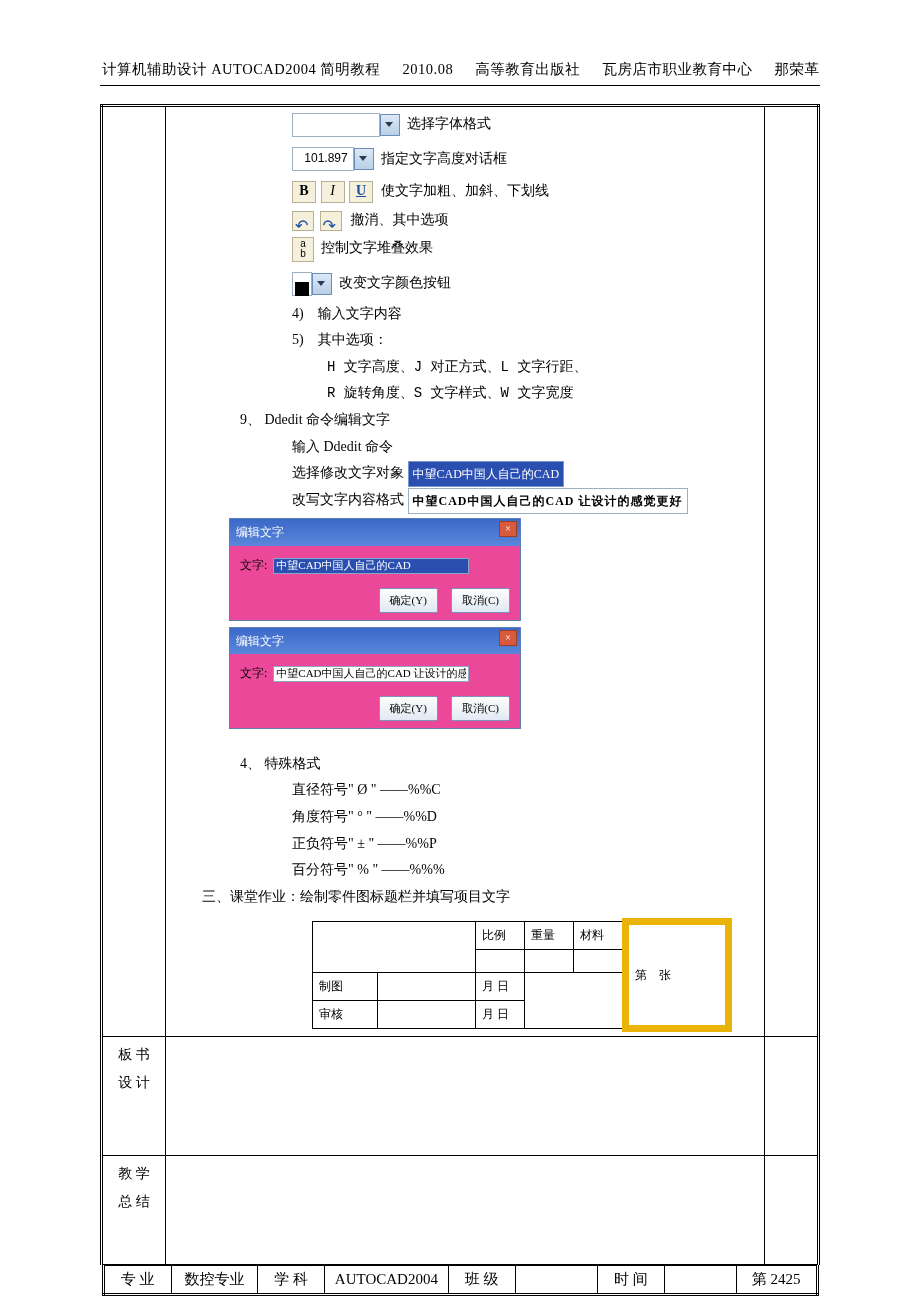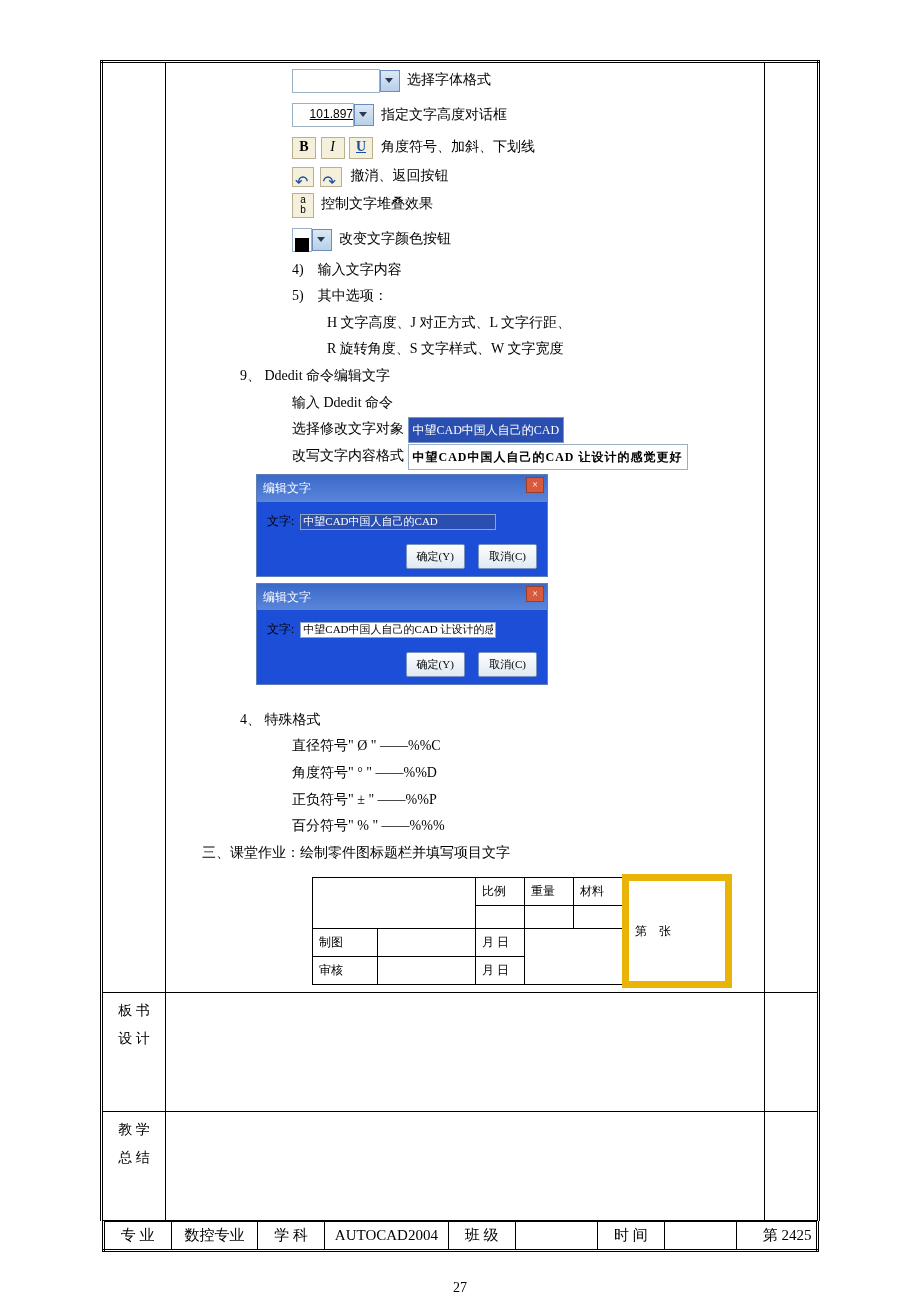--- a/index.html
+++ b/index.html
@@ -259,6 +259,13 @@
 
 <div class="page">
 
+  <div class="header-line">
+    <span>计算机辅助设计 AUTOCAD2004 简明教程</span><span class="sep"></span>
+    <span>2010.08</span><span class="sep"></span>
+    <span>高等教育出版社</span><span class="sep"></span>
+    <span>瓦房店市职业教育中心</span><span class="sep"></span>
+    <span>那荣革</span>
+  </div>
 
   <table class="outer">
     <tbody>

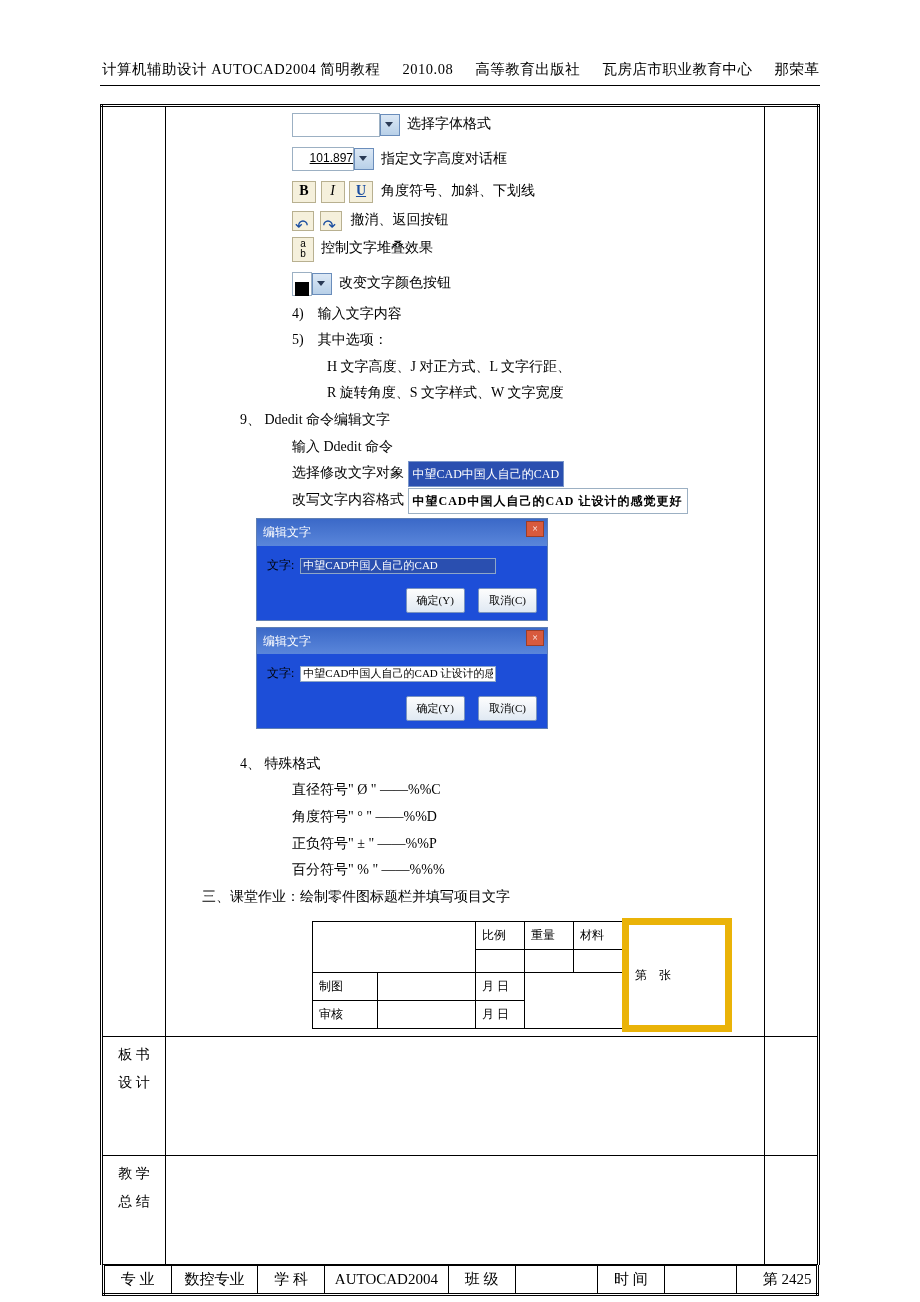--- a/index.html
+++ b/index.html
@@ -76,7 +76,7 @@
     font-size: 12px;
   }
   .tb-select.wide { width: 80px; }
-  .tb-select.num  { width: 54px; text-align:right;text-decoration:underline;}
+  .tb-select.num  { width: 54px; text-align:center;}
   .dd-btn {
     display: inline-block;
     vertical-align: middle;

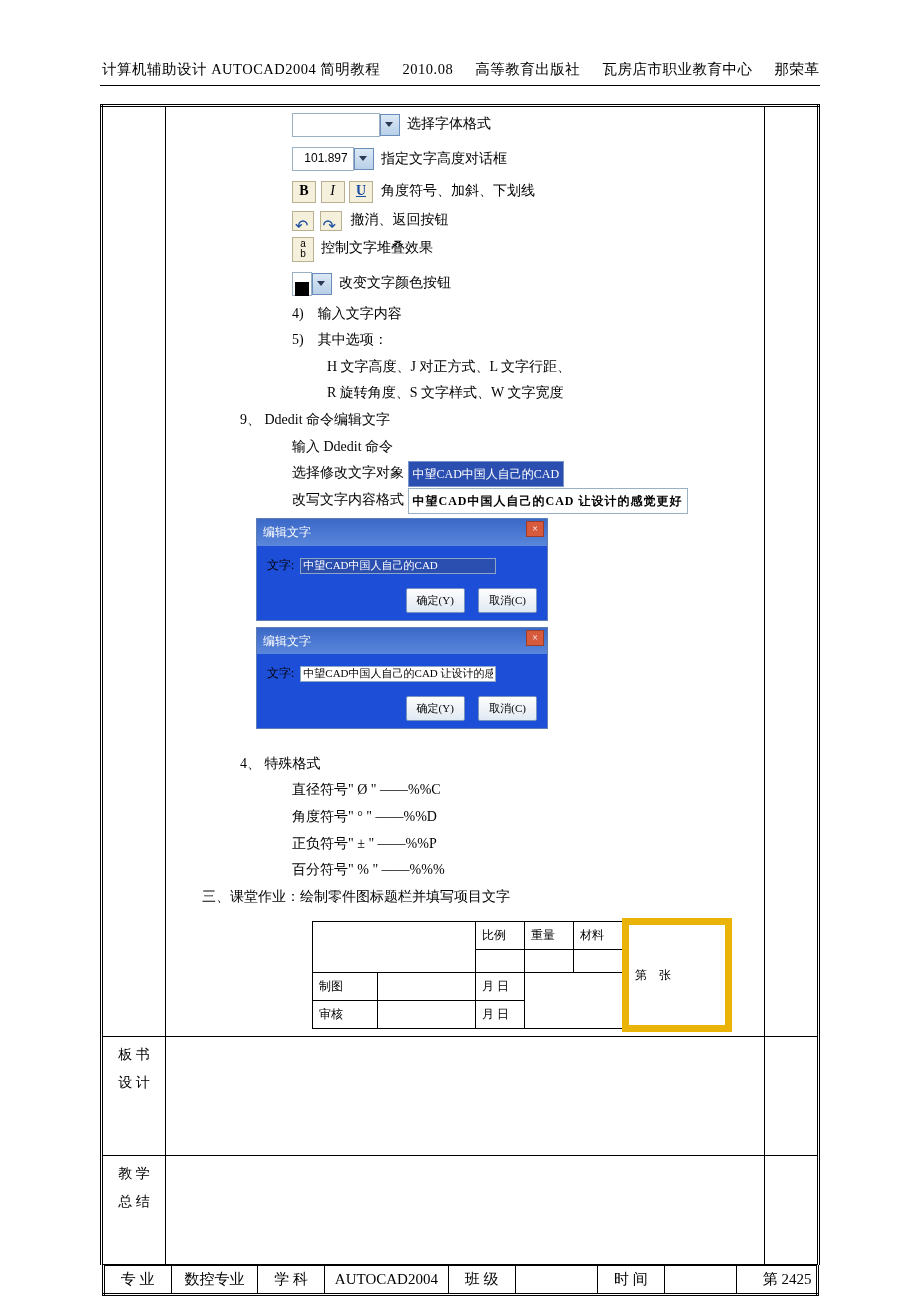--- a/index.html
+++ b/index.html
@@ -288,7 +288,7 @@
             <span class="ic">B</span>
             <span class="ic it">I</span>
             <span class="ic ul">U</span>
-            &nbsp;<span>角度符号、加斜、下划线</span>
+            &nbsp;<span>使文字加粗、加斜、下划线</span>
           </div>
 
           <div class="indent2" style="margin-top:2px">

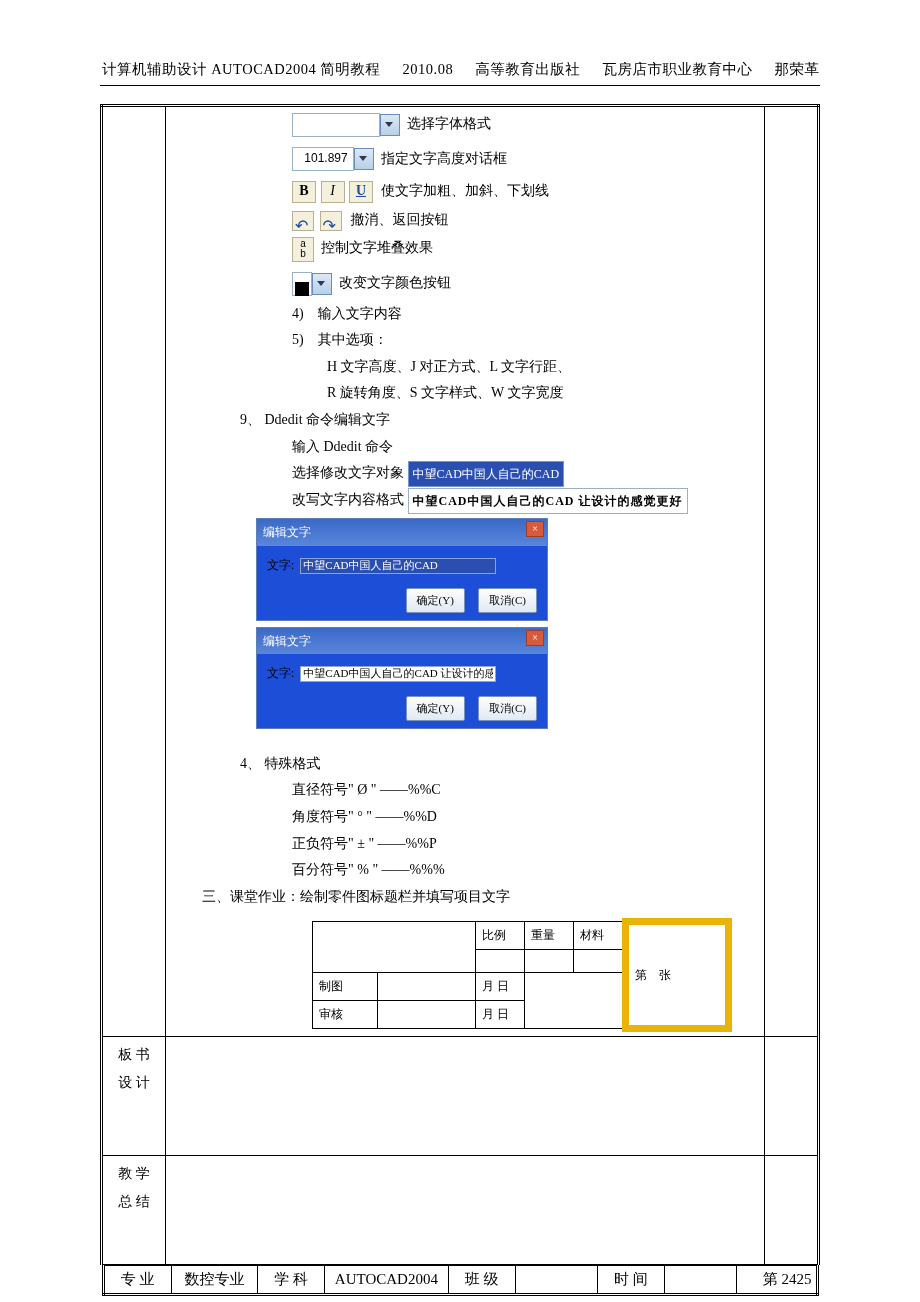--- a/index.html
+++ b/index.html
@@ -294,7 +294,7 @@
           <div class="indent2" style="margin-top:2px">
             <span class="ic-sm undo"></span>
             <span class="ic-sm redo"></span>
-            &nbsp;<span>撤消、返回按钮</span>
+            &nbsp;<span>撤消、其中选项</span>
           </div>
 
           <div class="indent2" style="margin-top:2px">

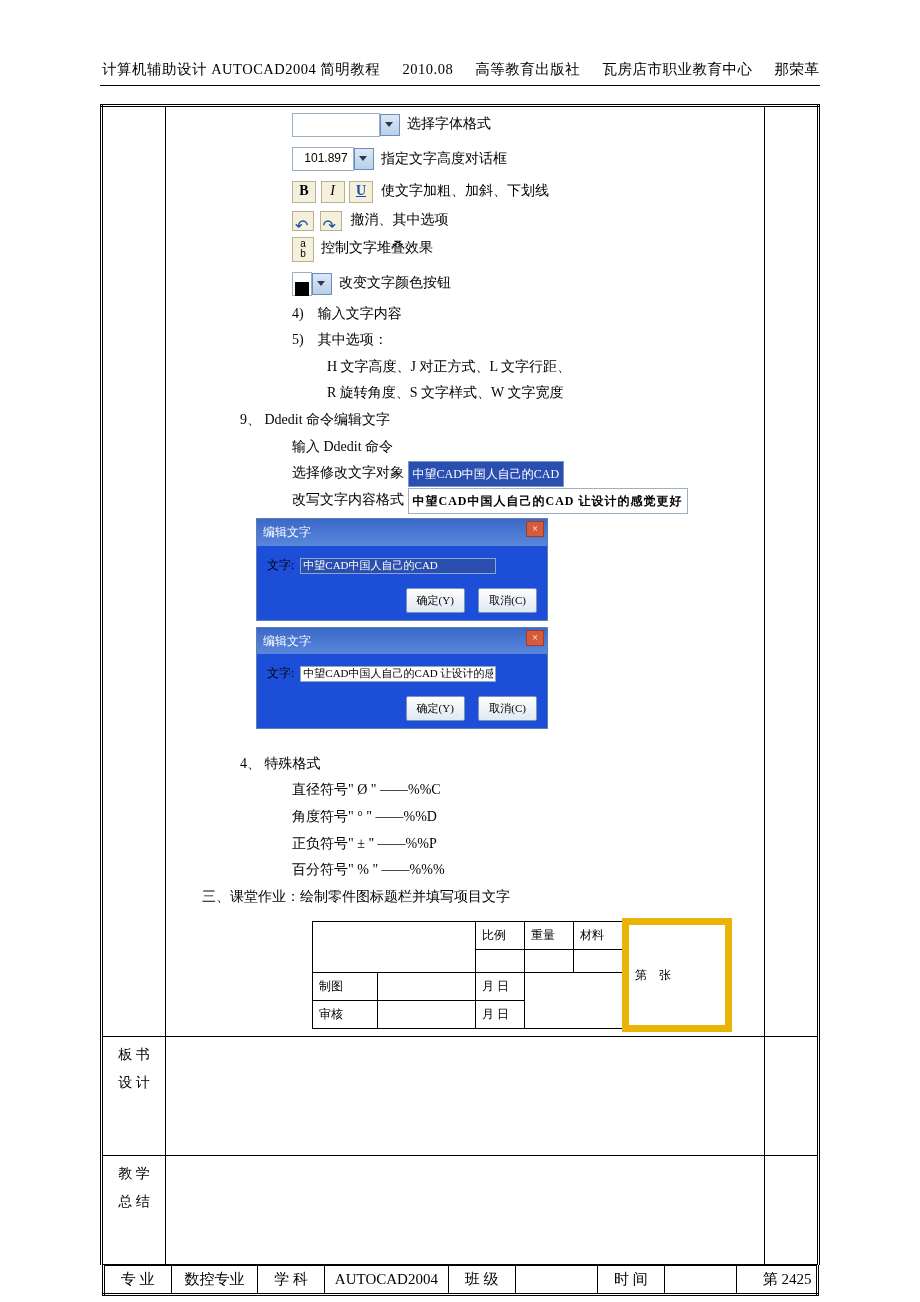--- a/index.html
+++ b/index.html
@@ -60,7 +60,7 @@
 
   .indent1 { padding-left: 68px; }
   .indent2 { padding-left: 120px; }
-  .indent3 { padding-left: 155px; }
+  .indent3 { padding-left: 155px; font-family: Liberation Mono, monospace; }
   .lvl0    { padding-left: 30px; }
 
   

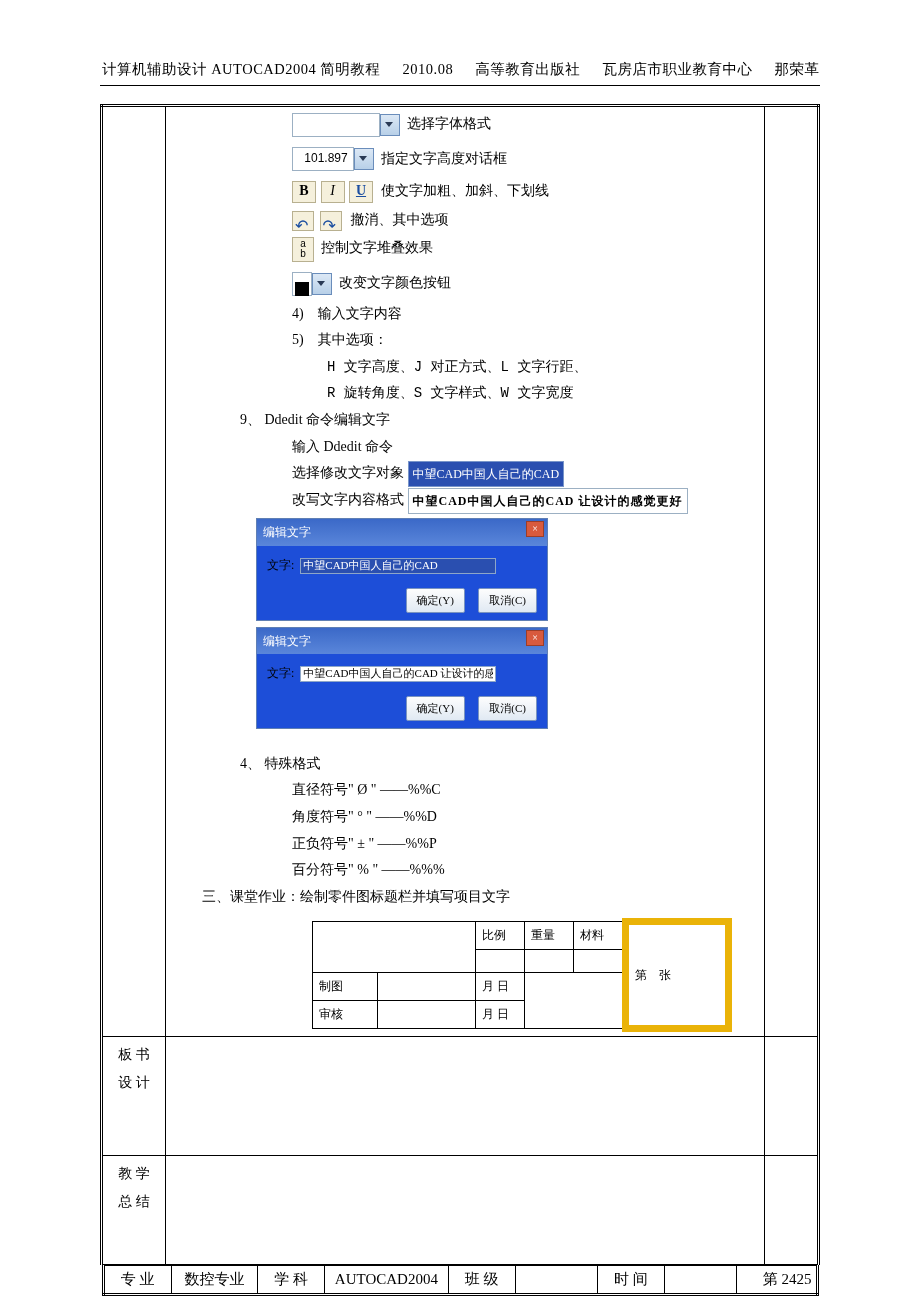--- a/index.html
+++ b/index.html
@@ -173,9 +173,9 @@
   
   .dlg {
     width: 290px;
-    margin-left: 84px;
+    margin-left: 57px;
     margin-top:4px;
-    background:#1d4ed8;
+    background:#ec4899;
     border:1px solid #5f7fb4;
     font-family:"SimSun",serif;
   }

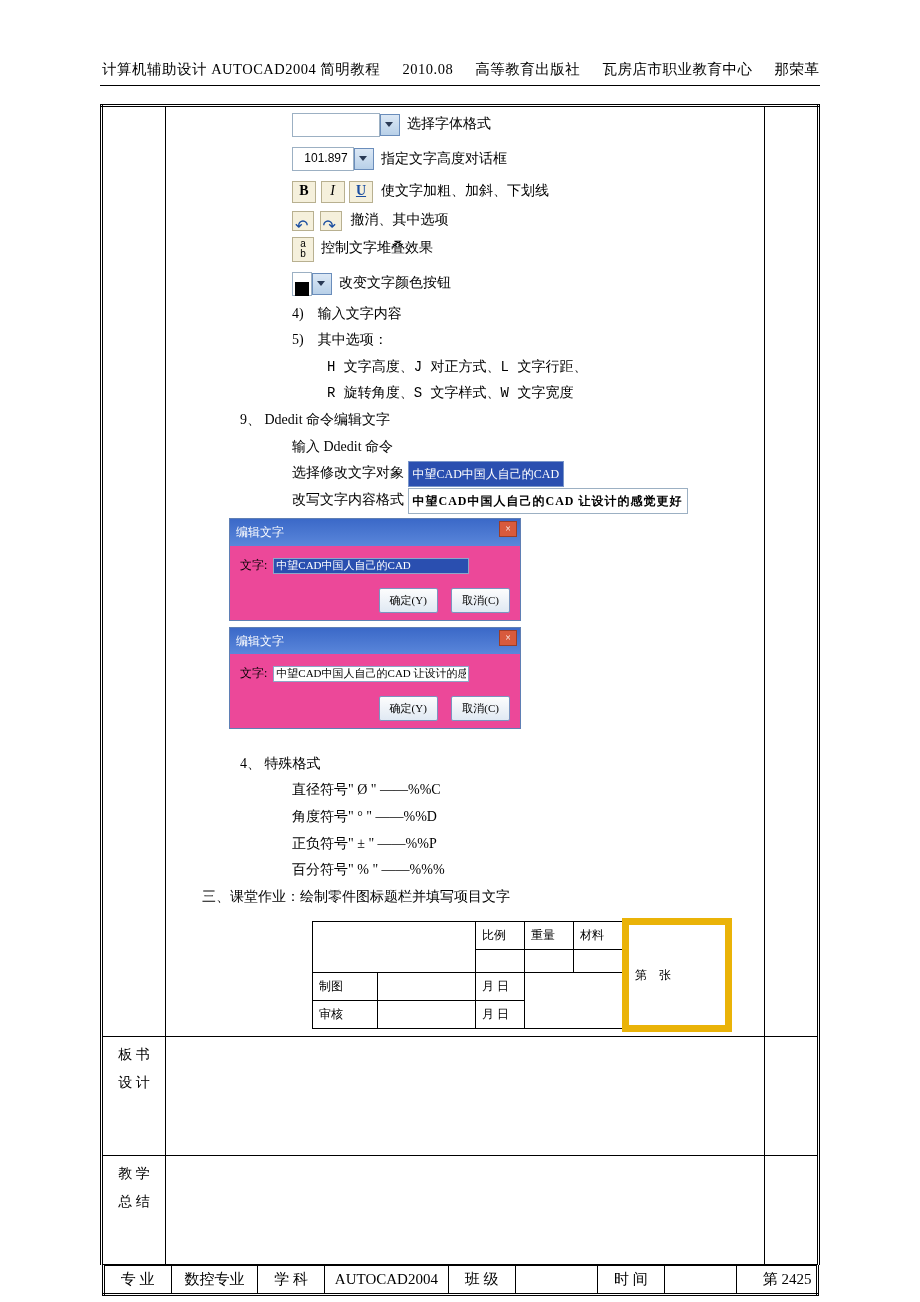--- a/index.html
+++ b/index.html
@@ -252,7 +252,7 @@
     border-bottom:3px double #000;
   }
   table.info td:first-child{border-left:3px double #000;}
-  table.info td:last-child{border-right:3px double #000;text-align:right;}
+  table.info td:last-child{border-right:3px double #000;}
 </style>
 </head>
 <body>

